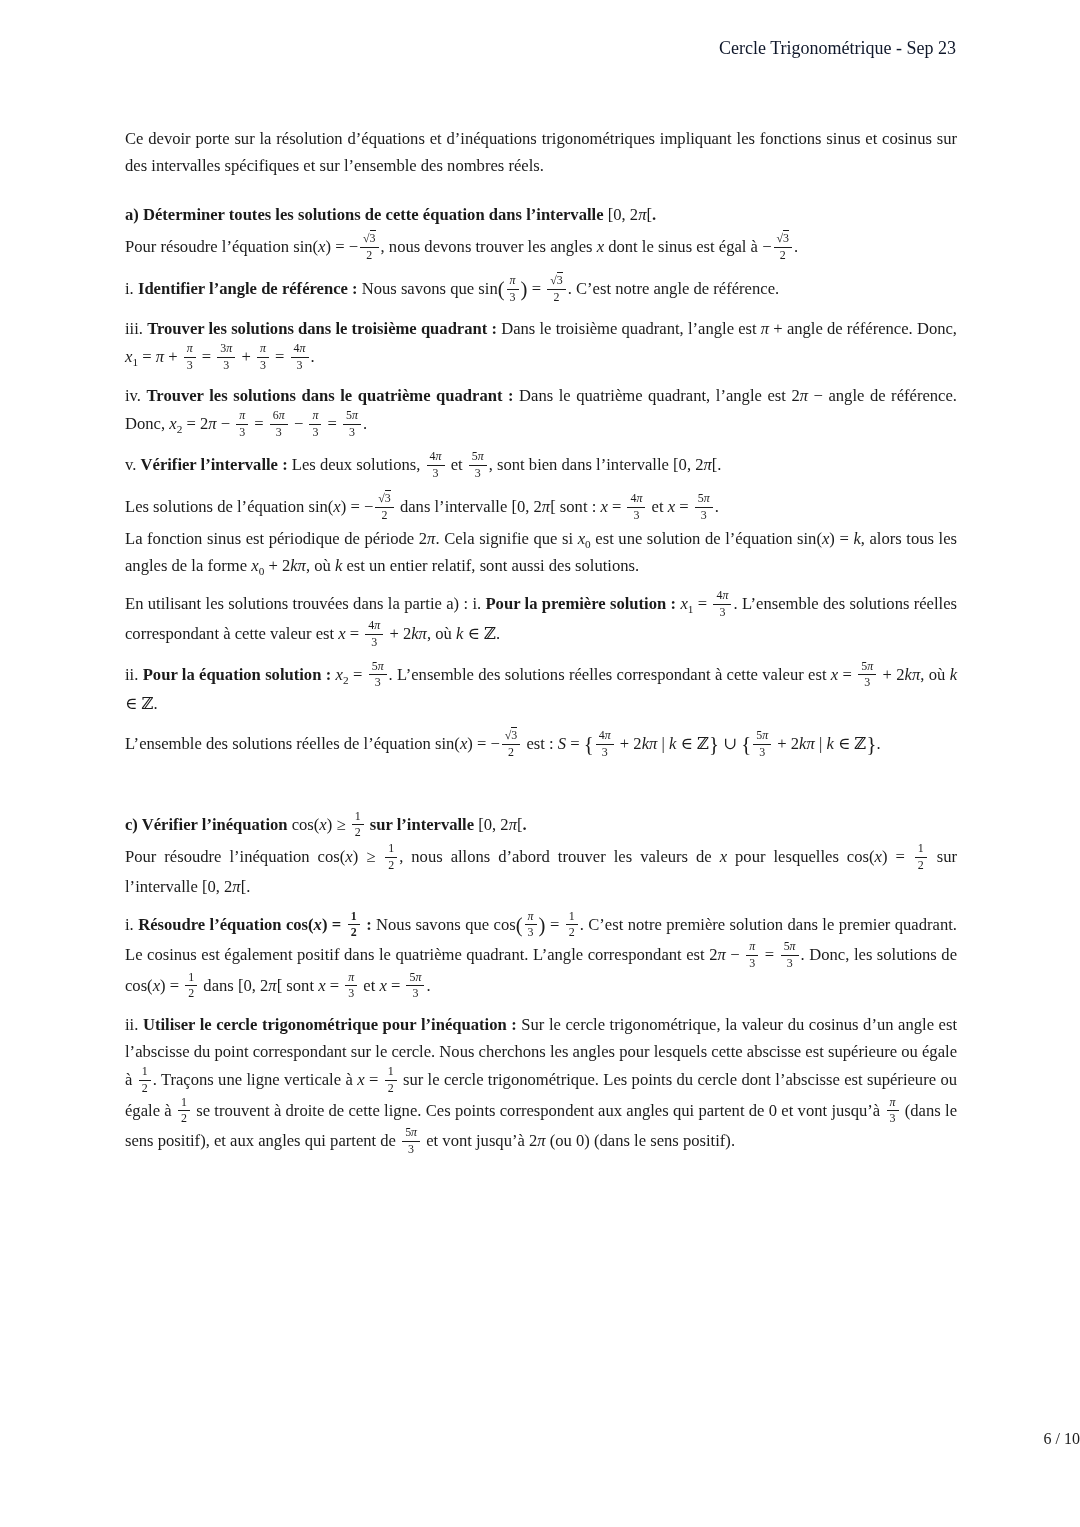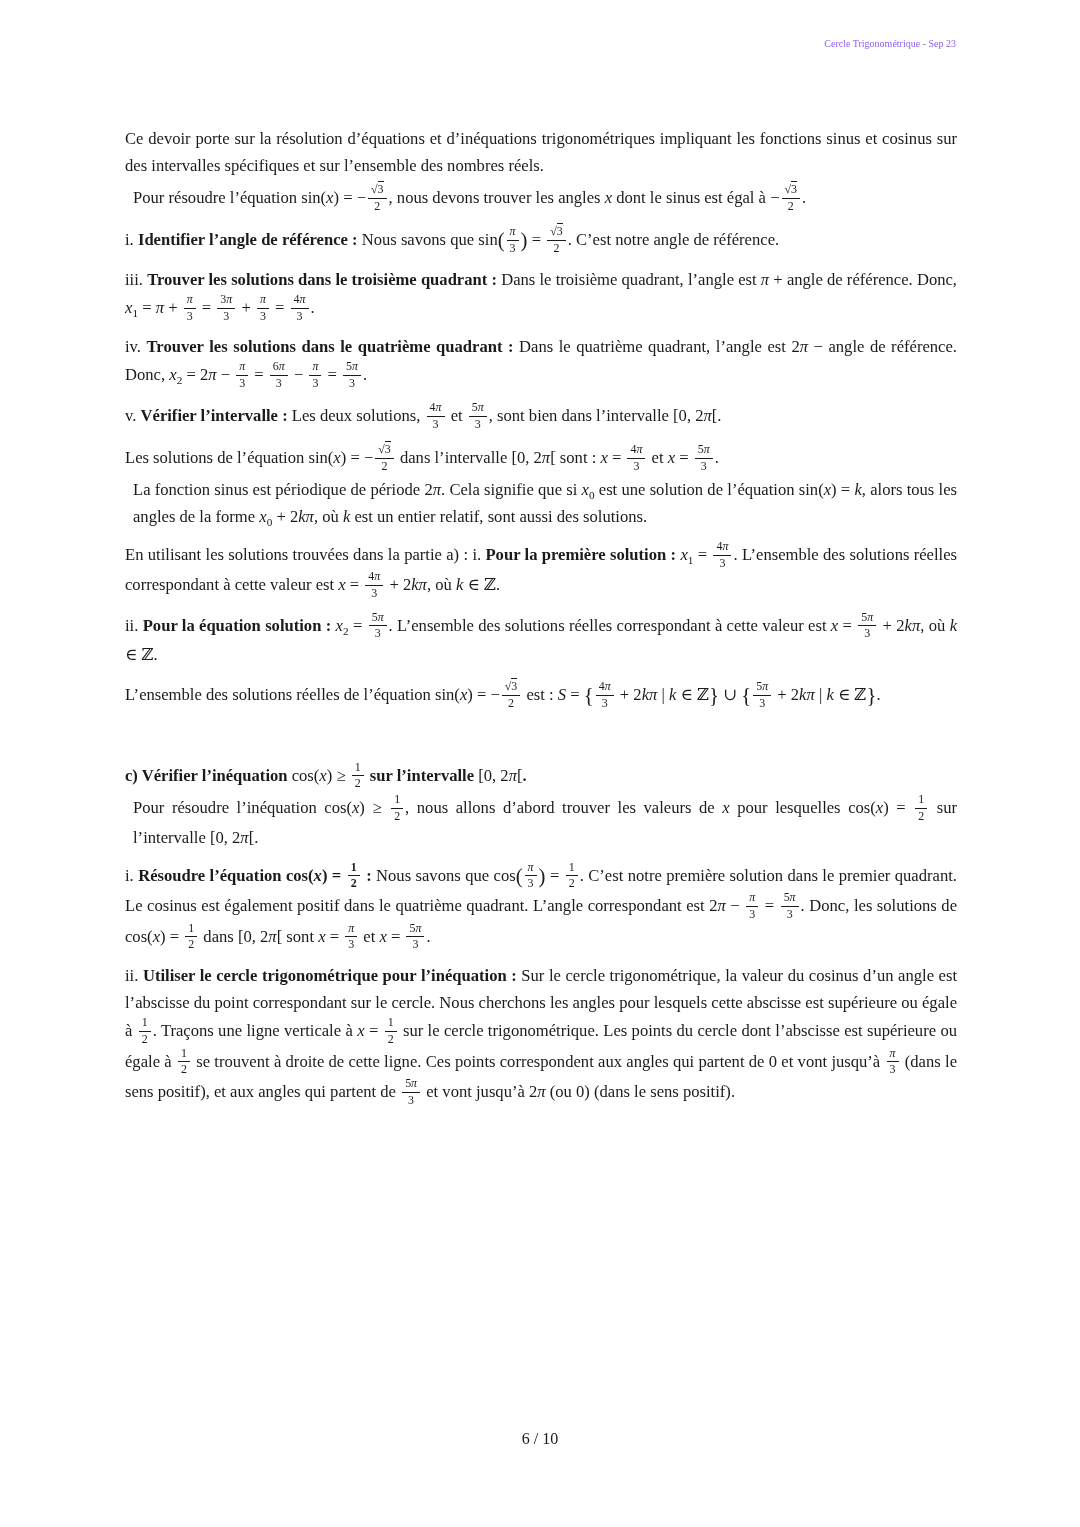--- a/index.html
+++ b/index.html
@@ -15,7 +15,7 @@
   }
   .hdr {
     position:absolute; top:38px; right:124px;
-    font-size:10px; color:#8b5cf6;
+    font-size:18px; color:#0f172a;
   }
   .content {
     position:absolute; left:125px; top:125px; width:832px;

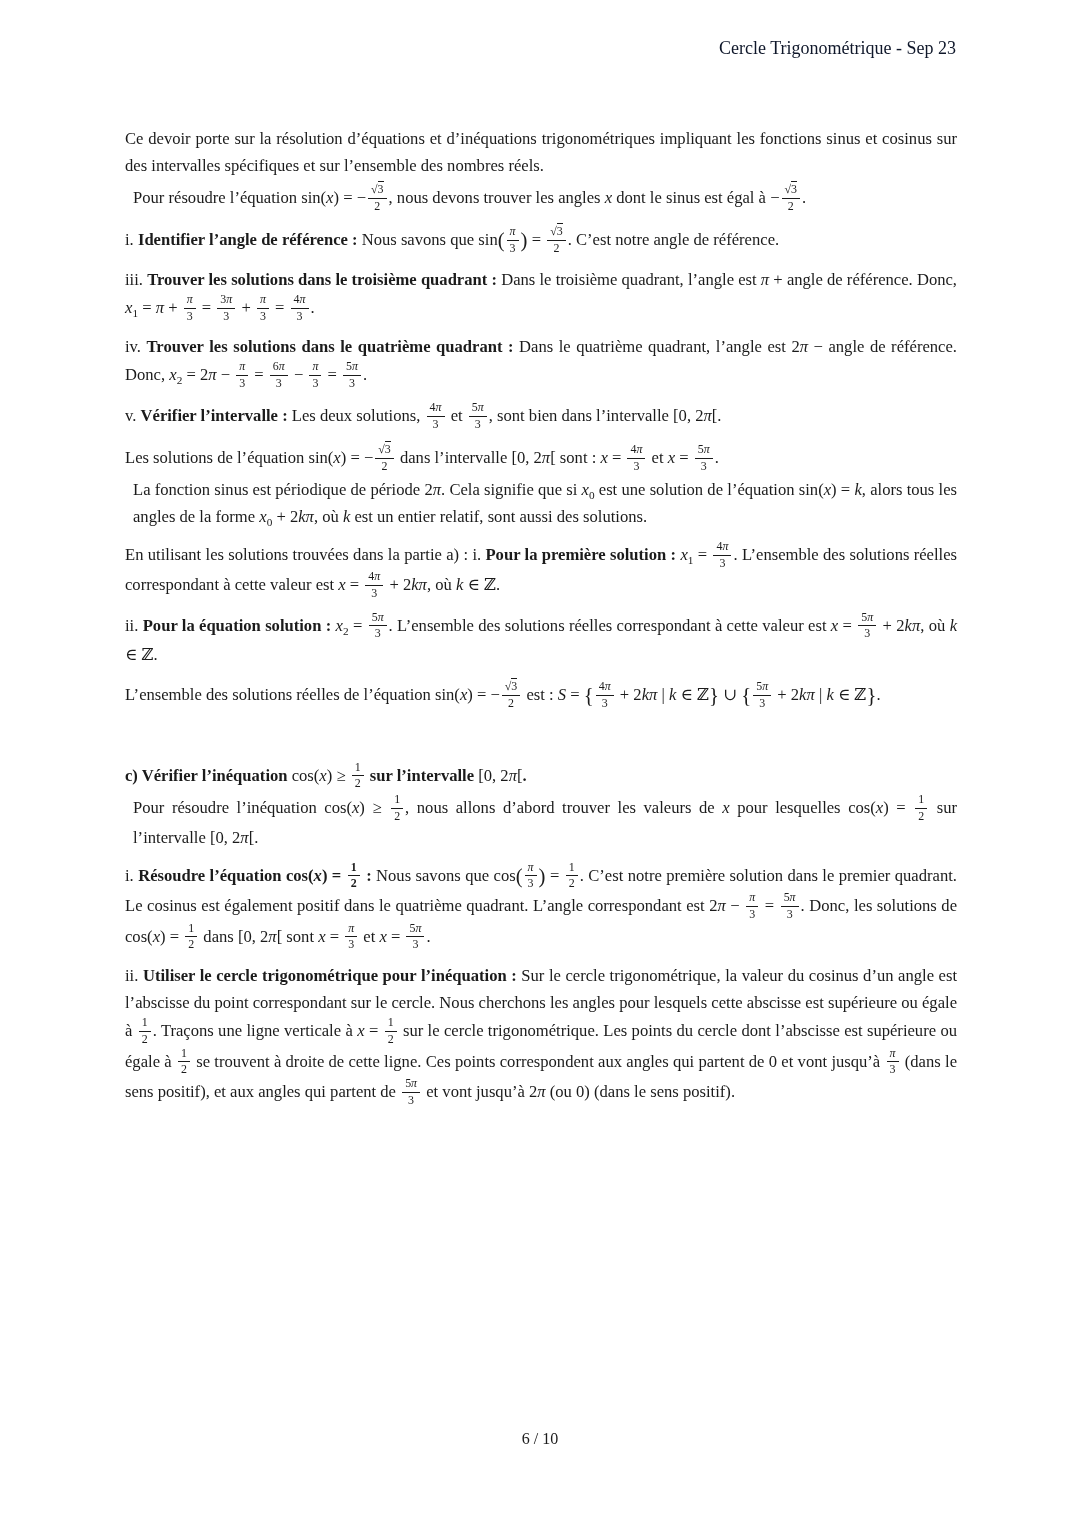--- a/index.html
+++ b/index.html
@@ -60,6 +60,7 @@
 
     <p class="block first">Ce devoir porte sur la résolution d’équations et d’inéquations trigonométriques impliquant les fonctions sinus et cosinus sur des intervalles spécifiques et sur l’ensemble des nombres réels.</p>
 
+    <p class="block gap"><b>a) Déterminer toutes les solutions de cette équation dans l’intervalle </b>[0, 2<i>π</i>[<b>.</b></p>
     <p class="block tight">Pour résoudre l’équation sin(<i>x</i>) = −<span class="frac"><span class="num">√<span class="ov">3</span></span><span class="den">2</span></span>, nous devons trouver les angles <i>x</i> dont le sinus est égal à −<span class="frac"><span class="num">√<span class="ov">3</span></span><span class="den">2</span></span>.</p>
     <p class="block">i. <b>Identifier l’angle de référence :</b> Nous savons que sin<span class="bigp">(</span><span class="frac"><span class="num"><i>π</i></span><span class="den">3</span></span><span class="bigp">)</span> = <span class="frac"><span class="num">√<span class="ov">3</span></span><span class="den">2</span></span>. C’est notre angle de référence.</p>
     <p class="block">iii. <b>Trouver les solutions dans le troisième quadrant :</b> Dans le troisième quadrant, l’angle est <i>π</i> + angle de référence. Donc, <i>x</i><sub>1</sub> = <i>π</i> + <span class="frac"><span class="num"><i>π</i></span><span class="den">3</span></span> = <span class="frac"><span class="num">3<i>π</i></span><span class="den">3</span></span> + <span class="frac"><span class="num"><i>π</i></span><span class="den">3</span></span> = <span class="frac"><span class="num">4<i>π</i></span><span class="den">3</span></span>.</p>

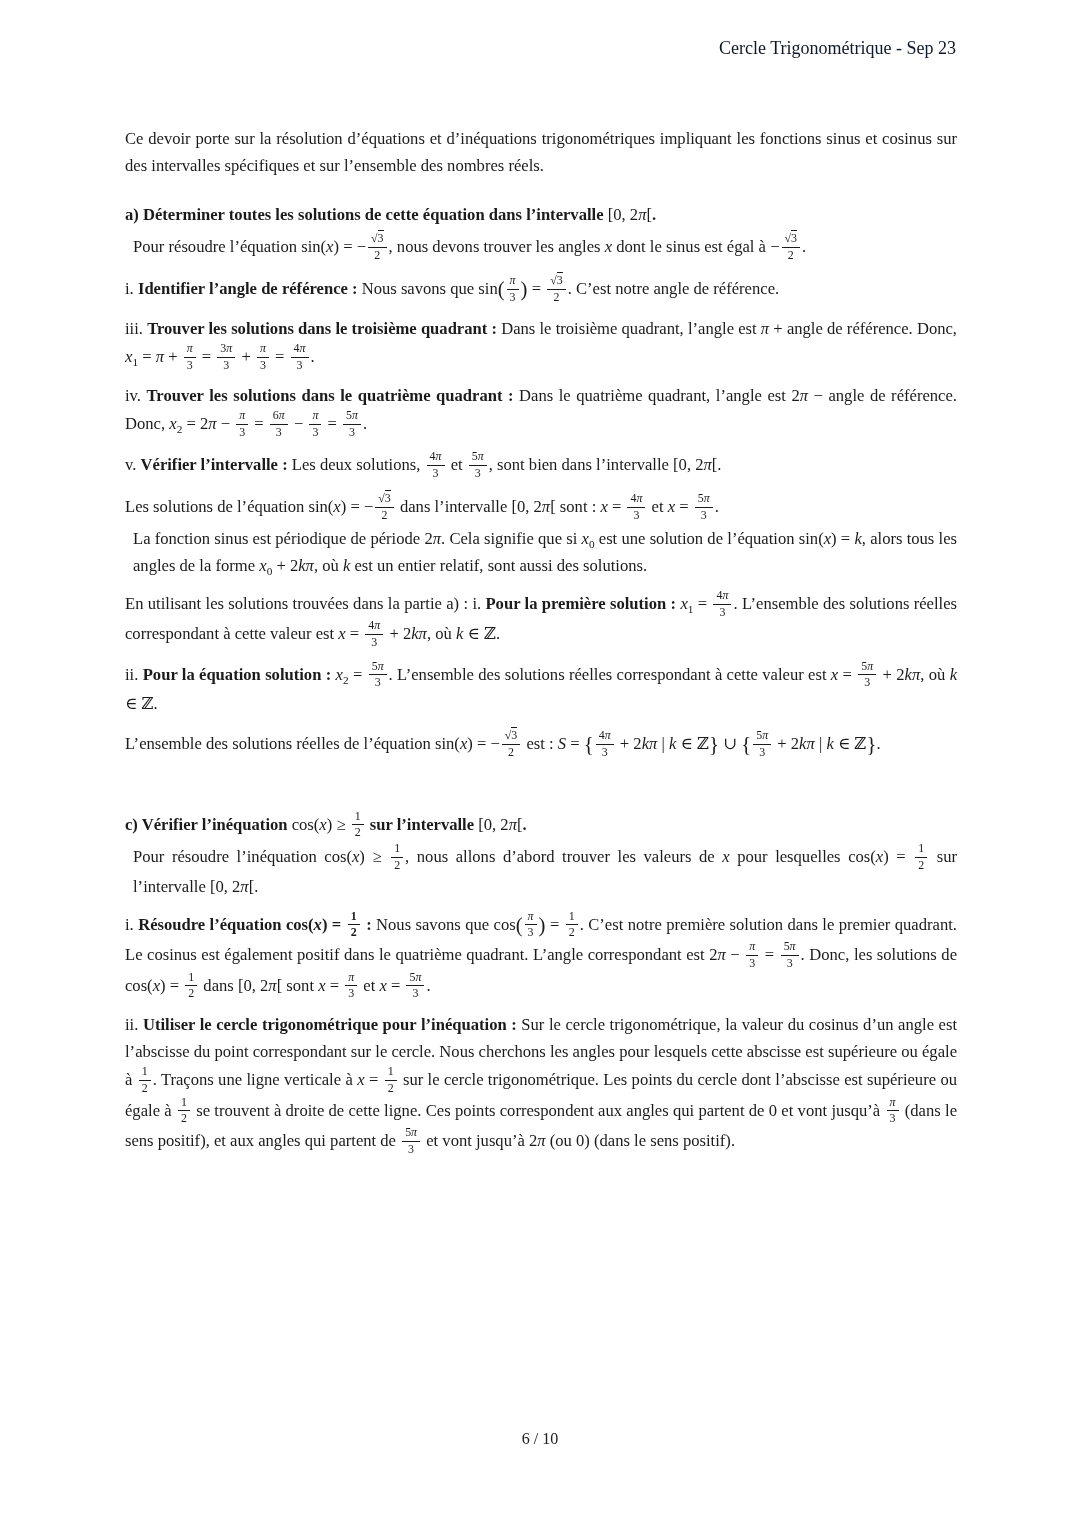--- a/index.html
+++ b/index.html
@@ -29,7 +29,7 @@
   }
   p.first { margin-top:0; }
   p.gap   { margin-top:22px; }
-  p.tight { margin-top:2px;margin-left:8px; }
+  p.tight { margin-top:2px; }
   p.sect  { margin-top:50px; }
   b { font-weight:bold; }
   i { font-style:italic; }

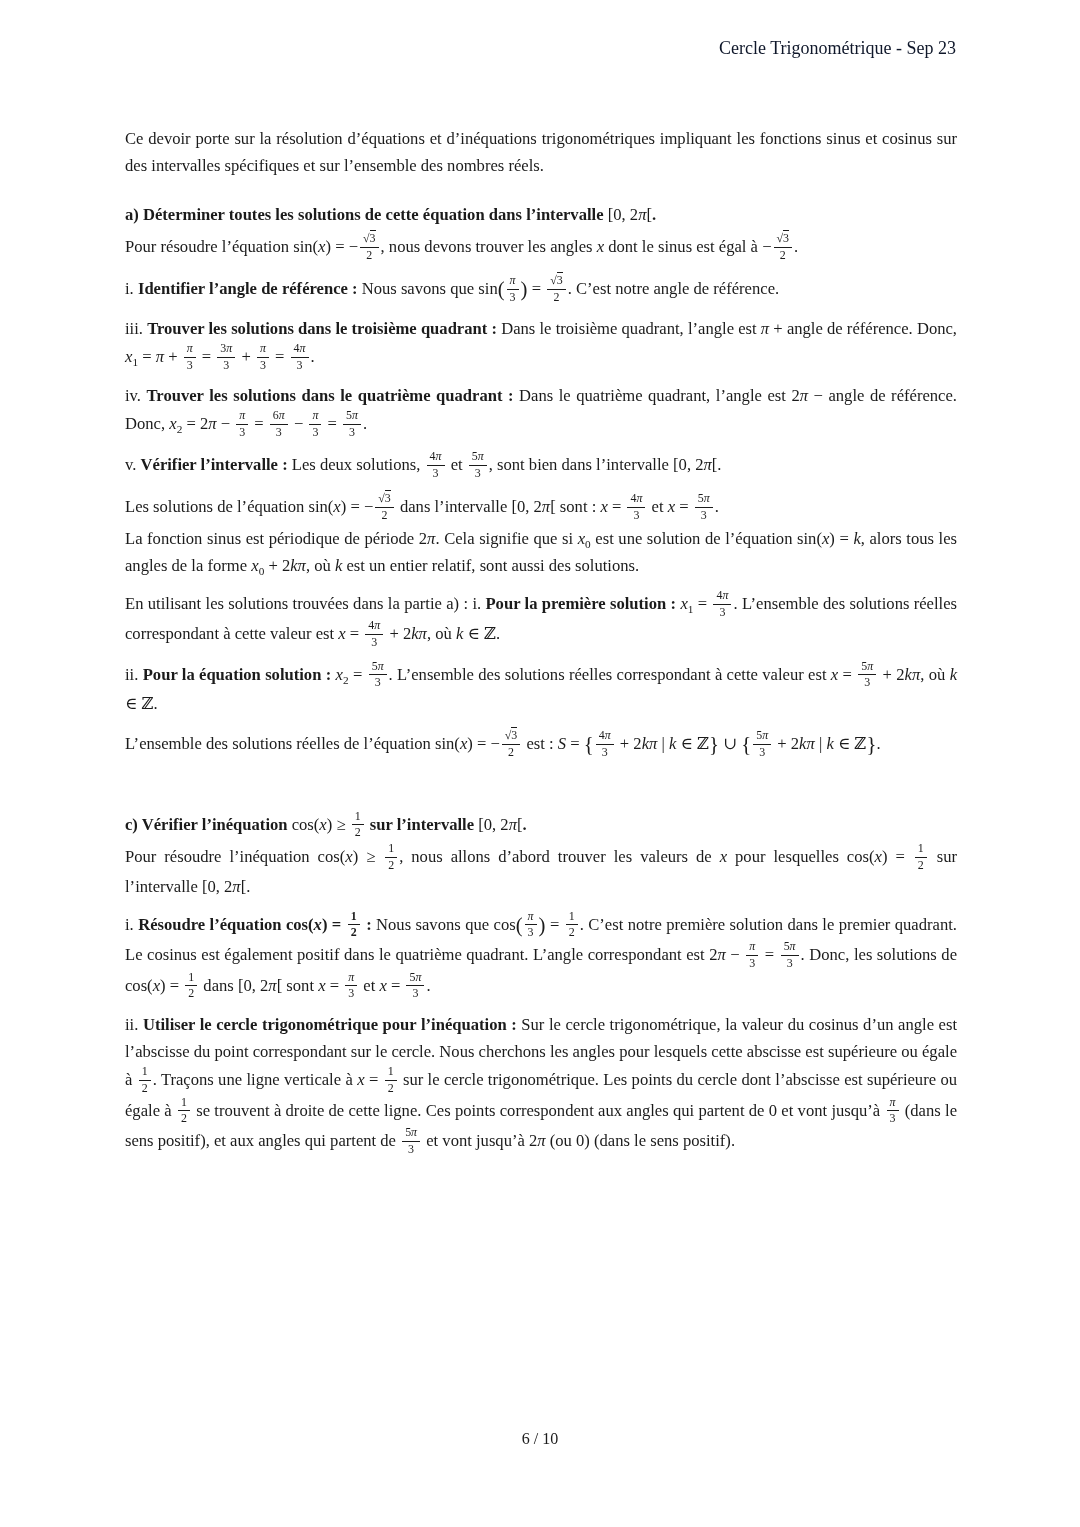--- a/index.html
+++ b/index.html
@@ -44,7 +44,7 @@
   .bigp { font-size:1.25em; vertical-align:-0.09em; font-weight:normal; }
   .ftr {
     position:absolute; left:0; top:1430px; width:1080px;
-    text-align:center; font-size:16px;
+    text-align:right; font-size:16px;
   }
 </style>
 </head>

